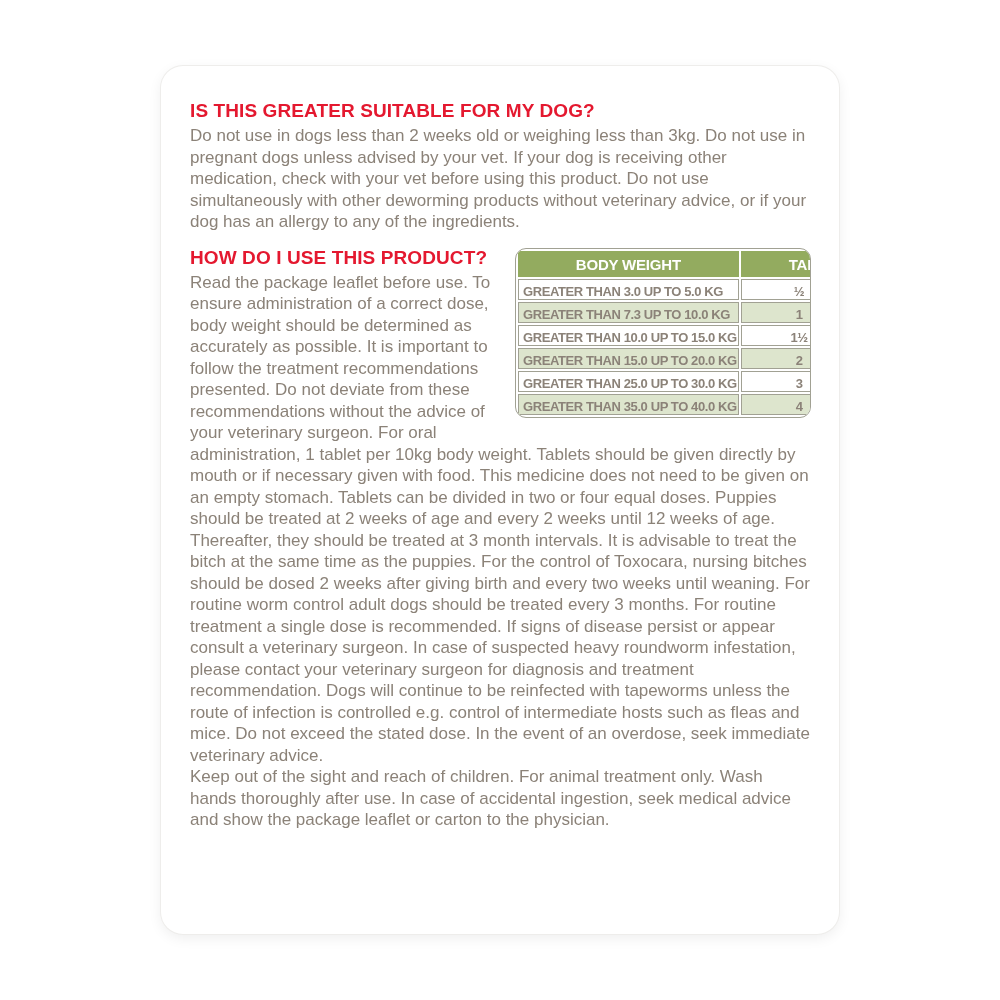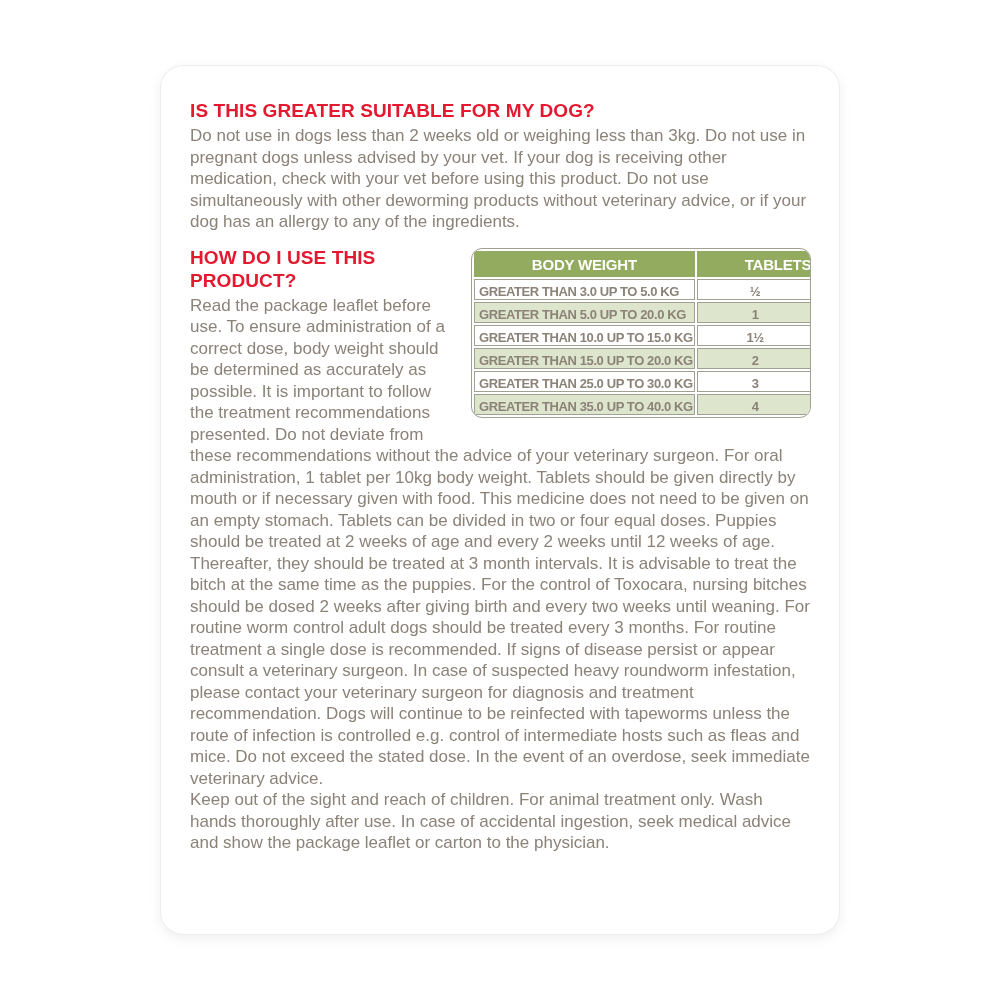--- a/index.html
+++ b/index.html
@@ -52,7 +52,7 @@
   
   .dose-table-wrap {
     float: right;
-    width: 340px;
+    width: 296px;
     margin: 2px 0 8px 12px;
     border: 1.5px solid var(--table-border);
     border-radius: 11px;

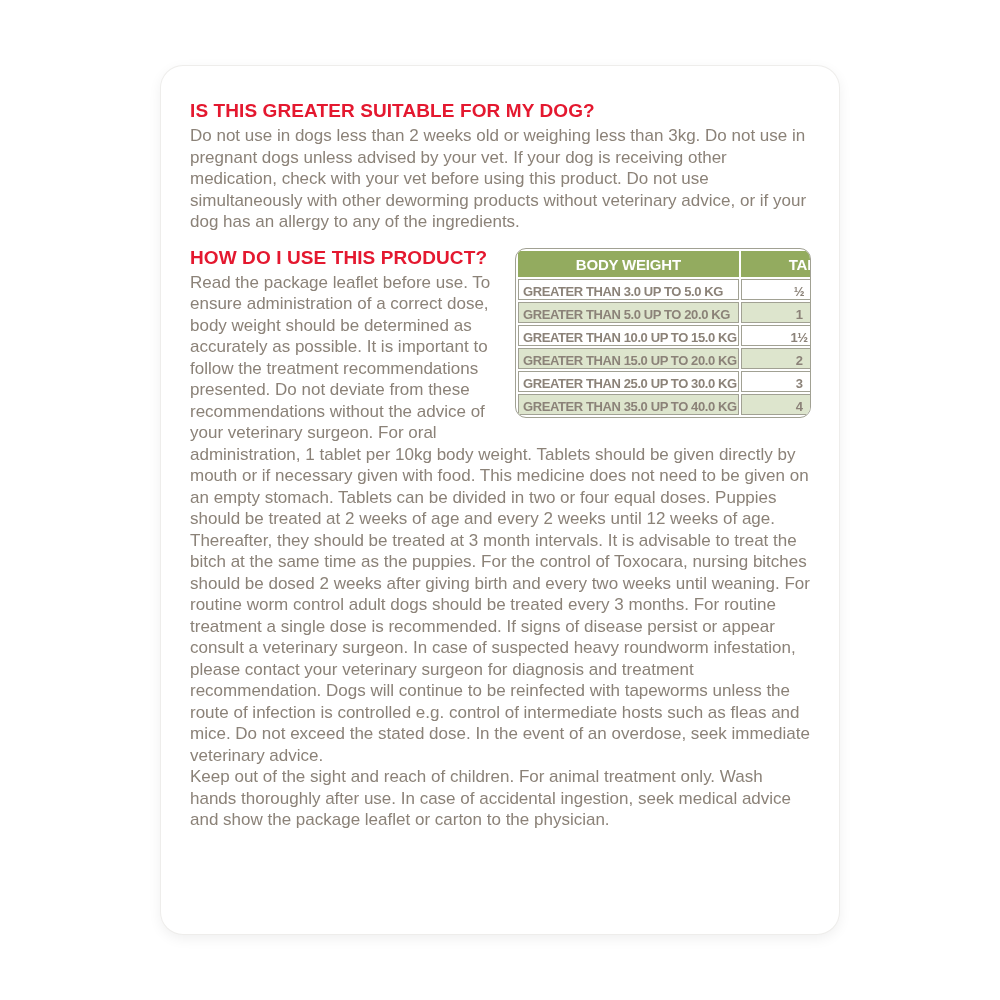--- a/index.html
+++ b/index.html
@@ -116,7 +116,7 @@
               <td class="num">½</td>
             </tr>
             <tr>
-              <td>GREATER THAN 5.0 UP TO 20.0 KG</td>
+              <td>GREATER THAN 7.3 UP TO 10.0 KG</td>
               <td class="num">1</td>
             </tr>
             <tr>

